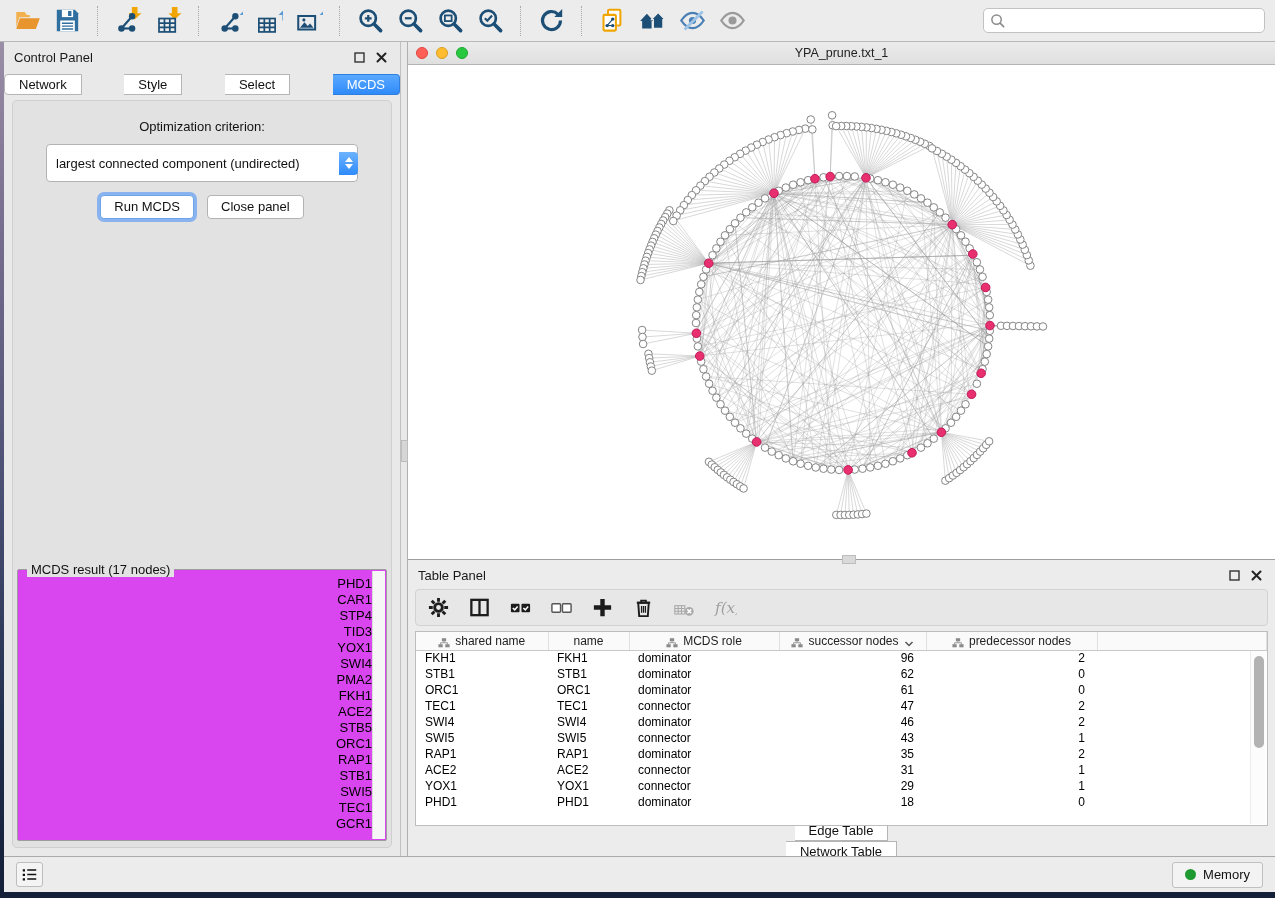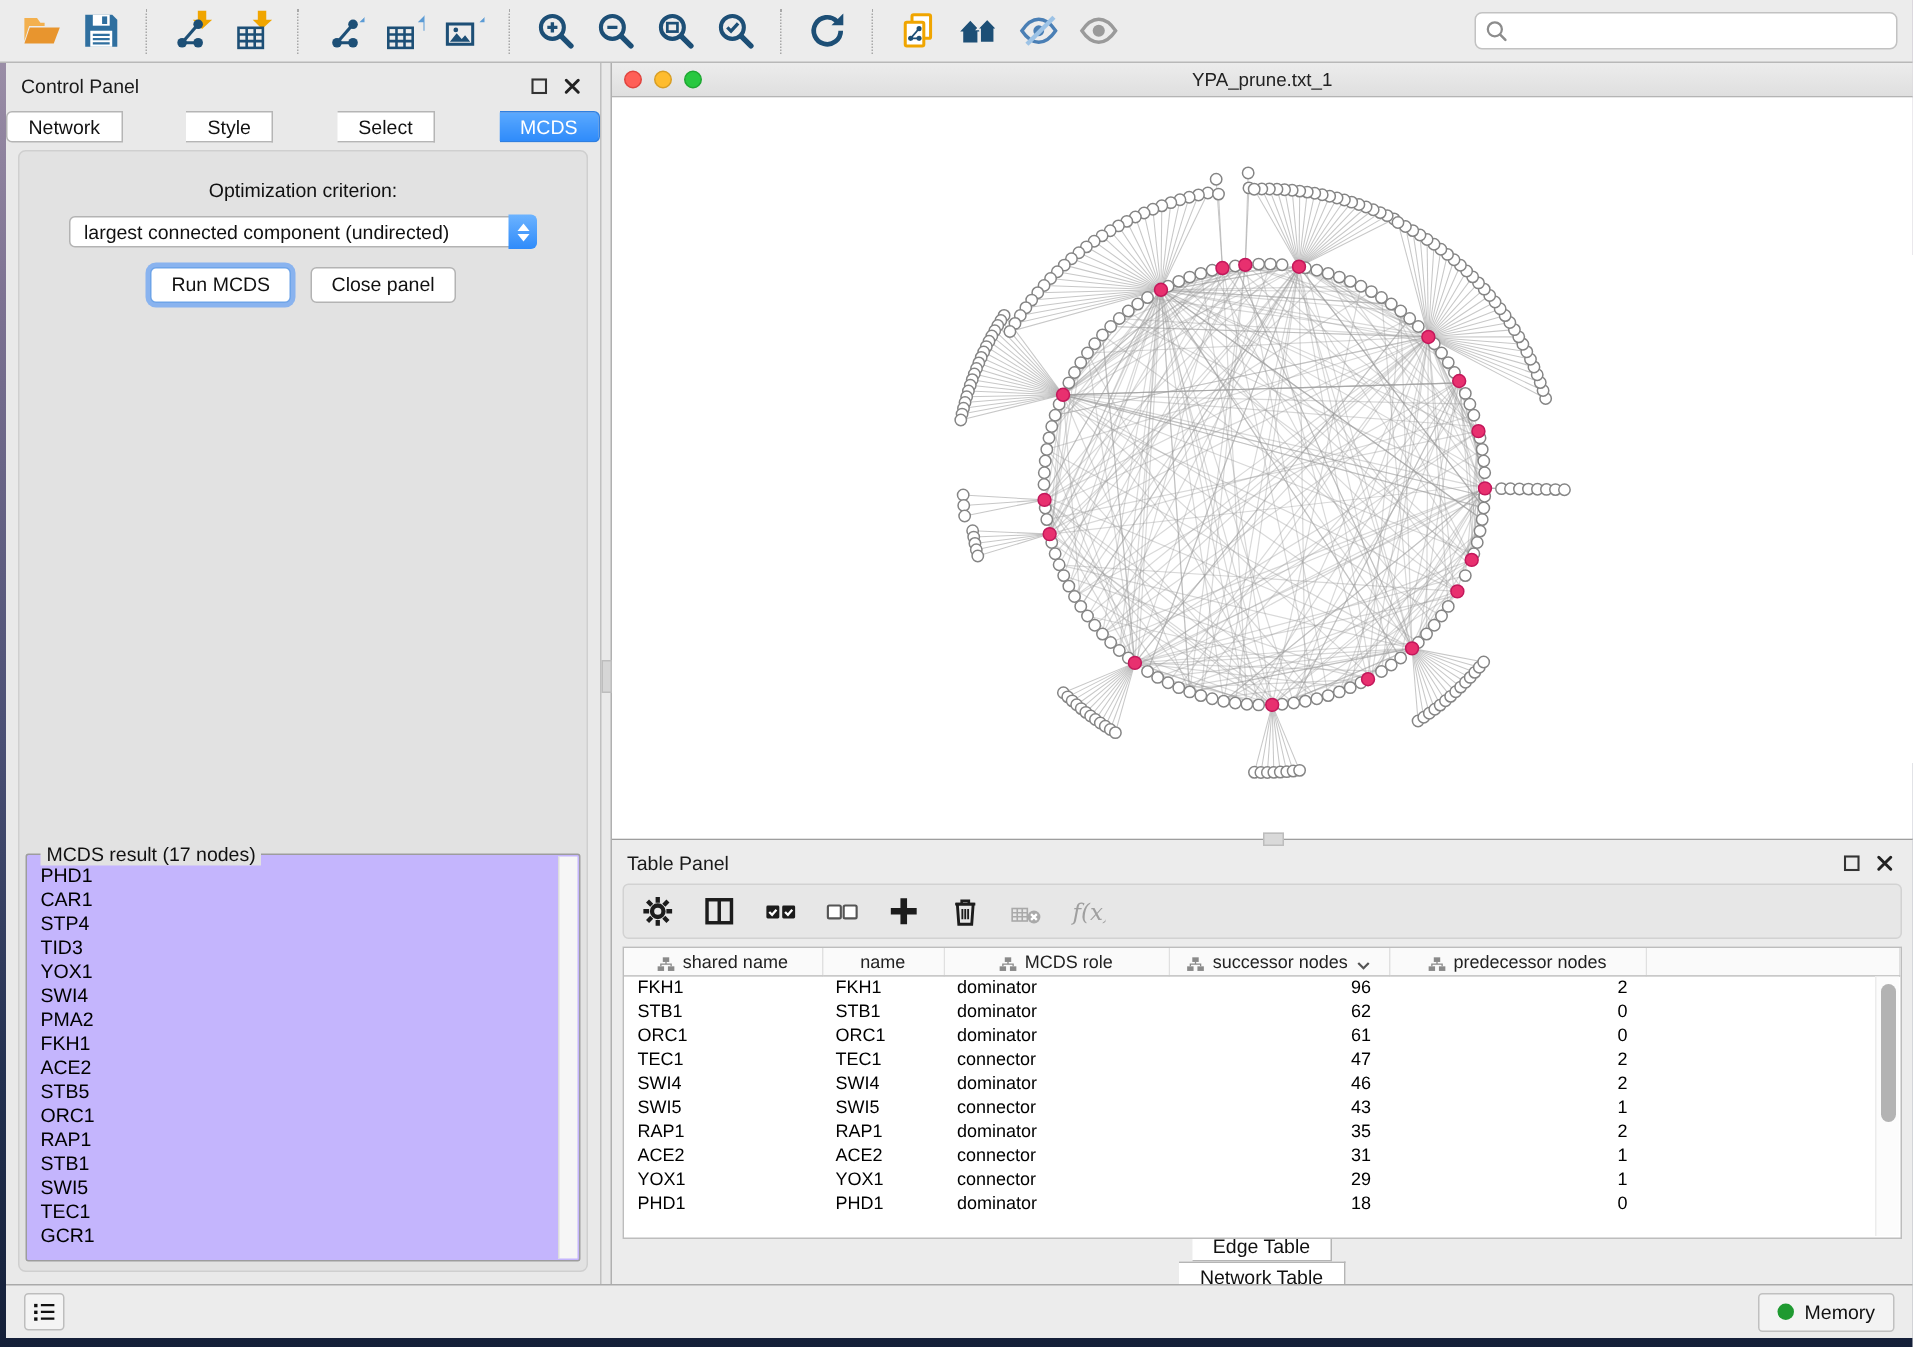--- a/index.html
+++ b/index.html
@@ -42,7 +42,7 @@
   #cp-body { flex:1; margin:5px 8px 8px 8px; background:#e2e2e2; border:1px solid #cfcfcf;
              border-radius:5px; padding-top:18px; display:flex; flex-direction:column; min-height:0; }
   #opt-label { text-align:center; font-size:13px; color:#111; }
-  #criterion { margin:10px auto 0 auto; width:312px; height:21px; background:#fff;
+  #criterion { margin:10px auto 0 auto; width:312px; height:38px; background:#fff;
                border:1px solid #b3b3b3; border-radius:4px; display:flex; align-items:center; position:relative; }
   #criterion .val { flex:1; font-size:13px; padding-left:9px; color:#111; white-space:nowrap; }
   #criterion .stepper { width:19px; height:23px; margin:-1px -1px -1px 0; border-radius:0 4px 4px 0;

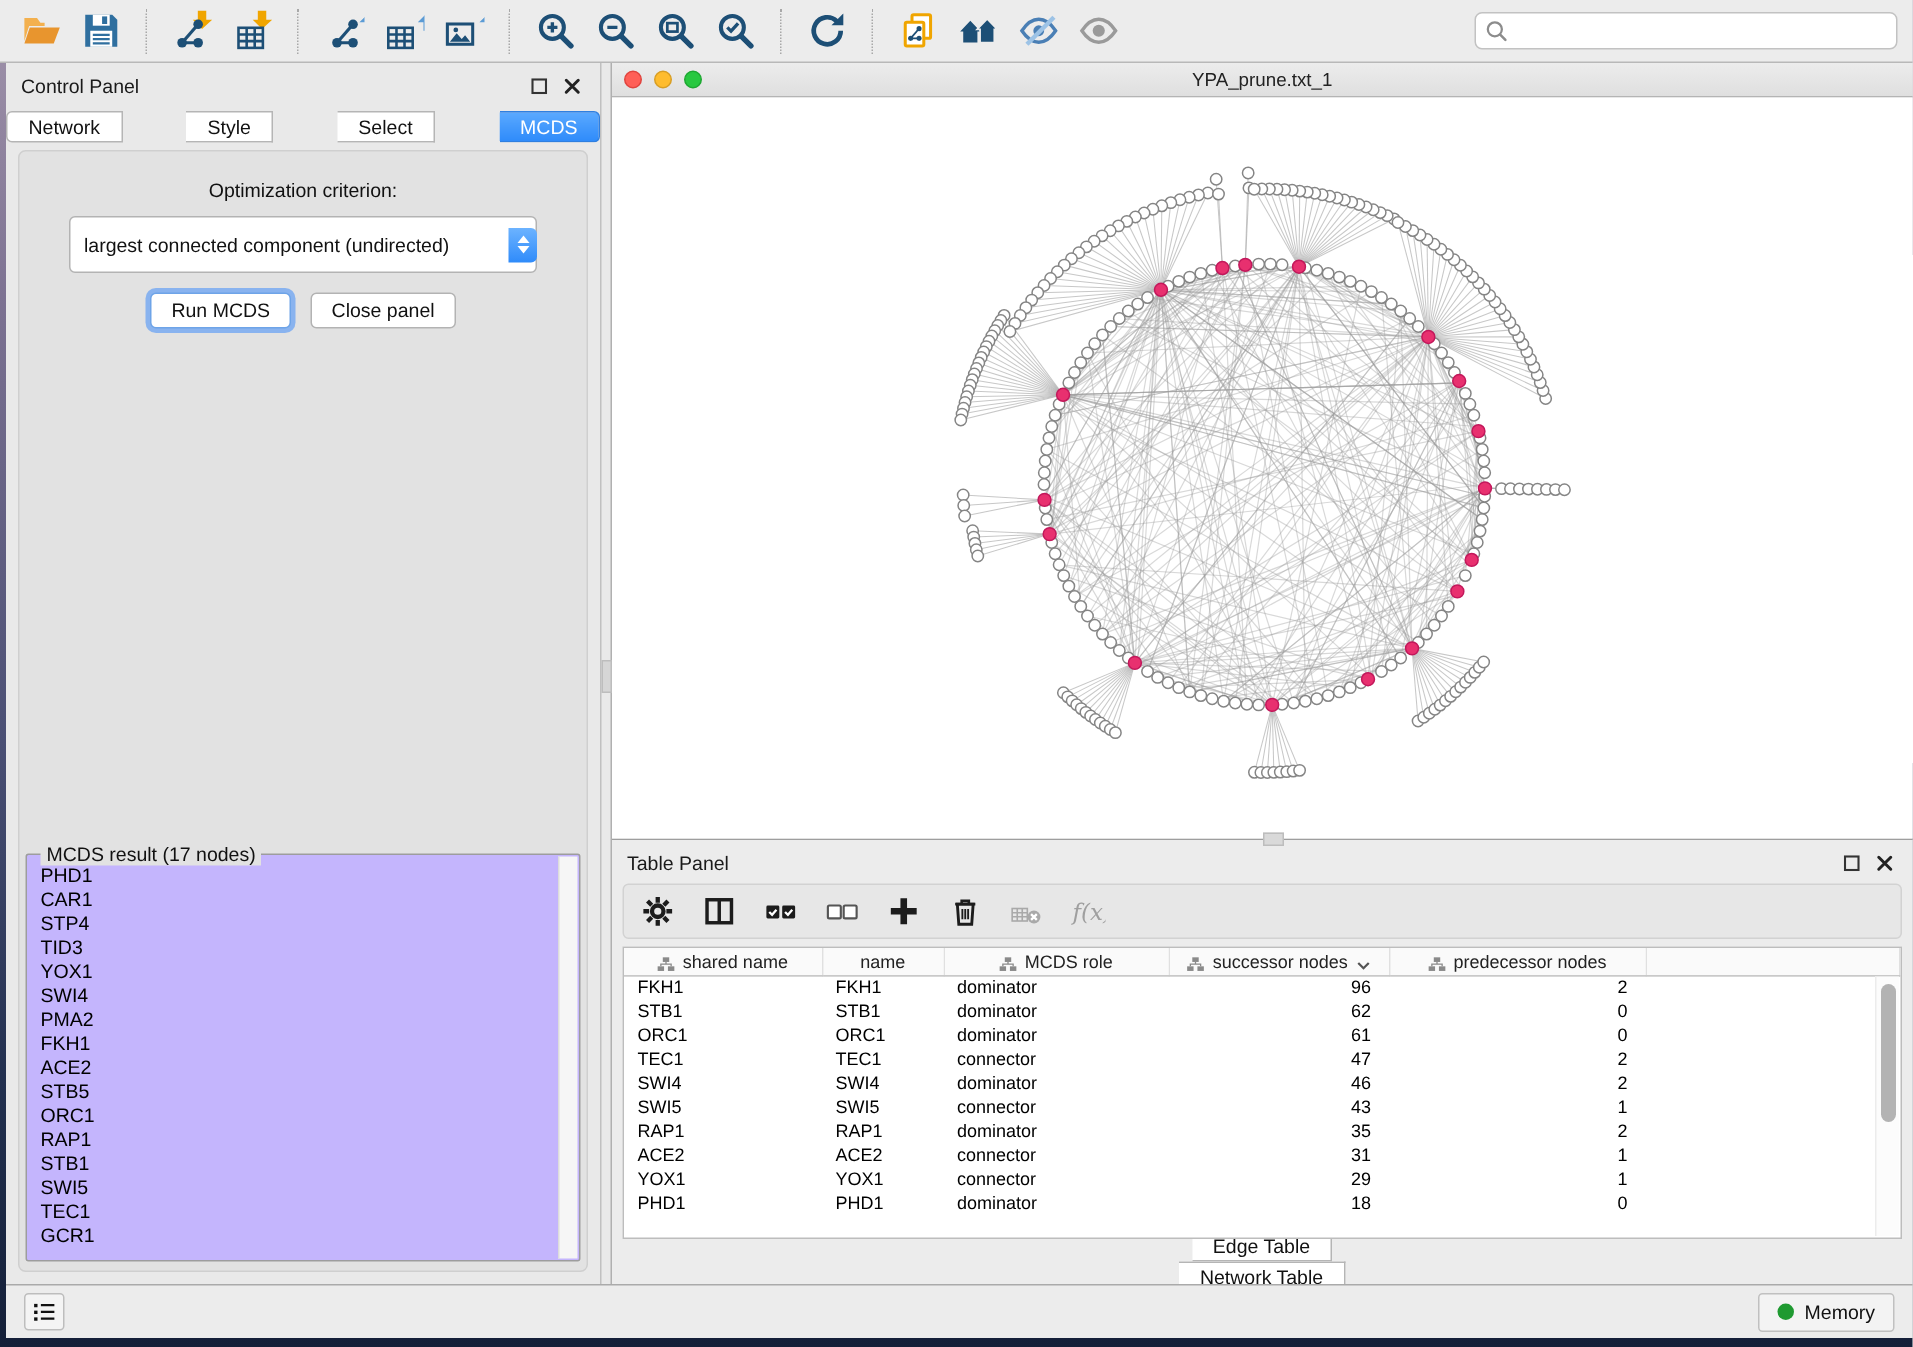--- a/index.html
+++ b/index.html
@@ -56,7 +56,7 @@
   .push-btn.focused { box-shadow:0 0 0 3px rgba(63,140,250,.55); border-color:#6ea4e8; }
 
   #mcds-fieldset { margin:auto 4px 6px 4px; height:272px; border:1px solid #9d9d9d; border-radius:2px;
-                   background:#c4b5fd; position:relative; display:flex; }
+                   background:#d946ef; position:relative; display:flex;text-align:right; }
   #mcds-legend { position:absolute; top:-8px; left:9px; background:#e2e2e2; padding:0 4px; font-size:13px; color:#111; }
   #mcds-list { flex:1; overflow:hidden; padding:6px 0 0 9px; }
   #mcds-list .itm { font-size:13px; line-height:16px; color:#000; }

